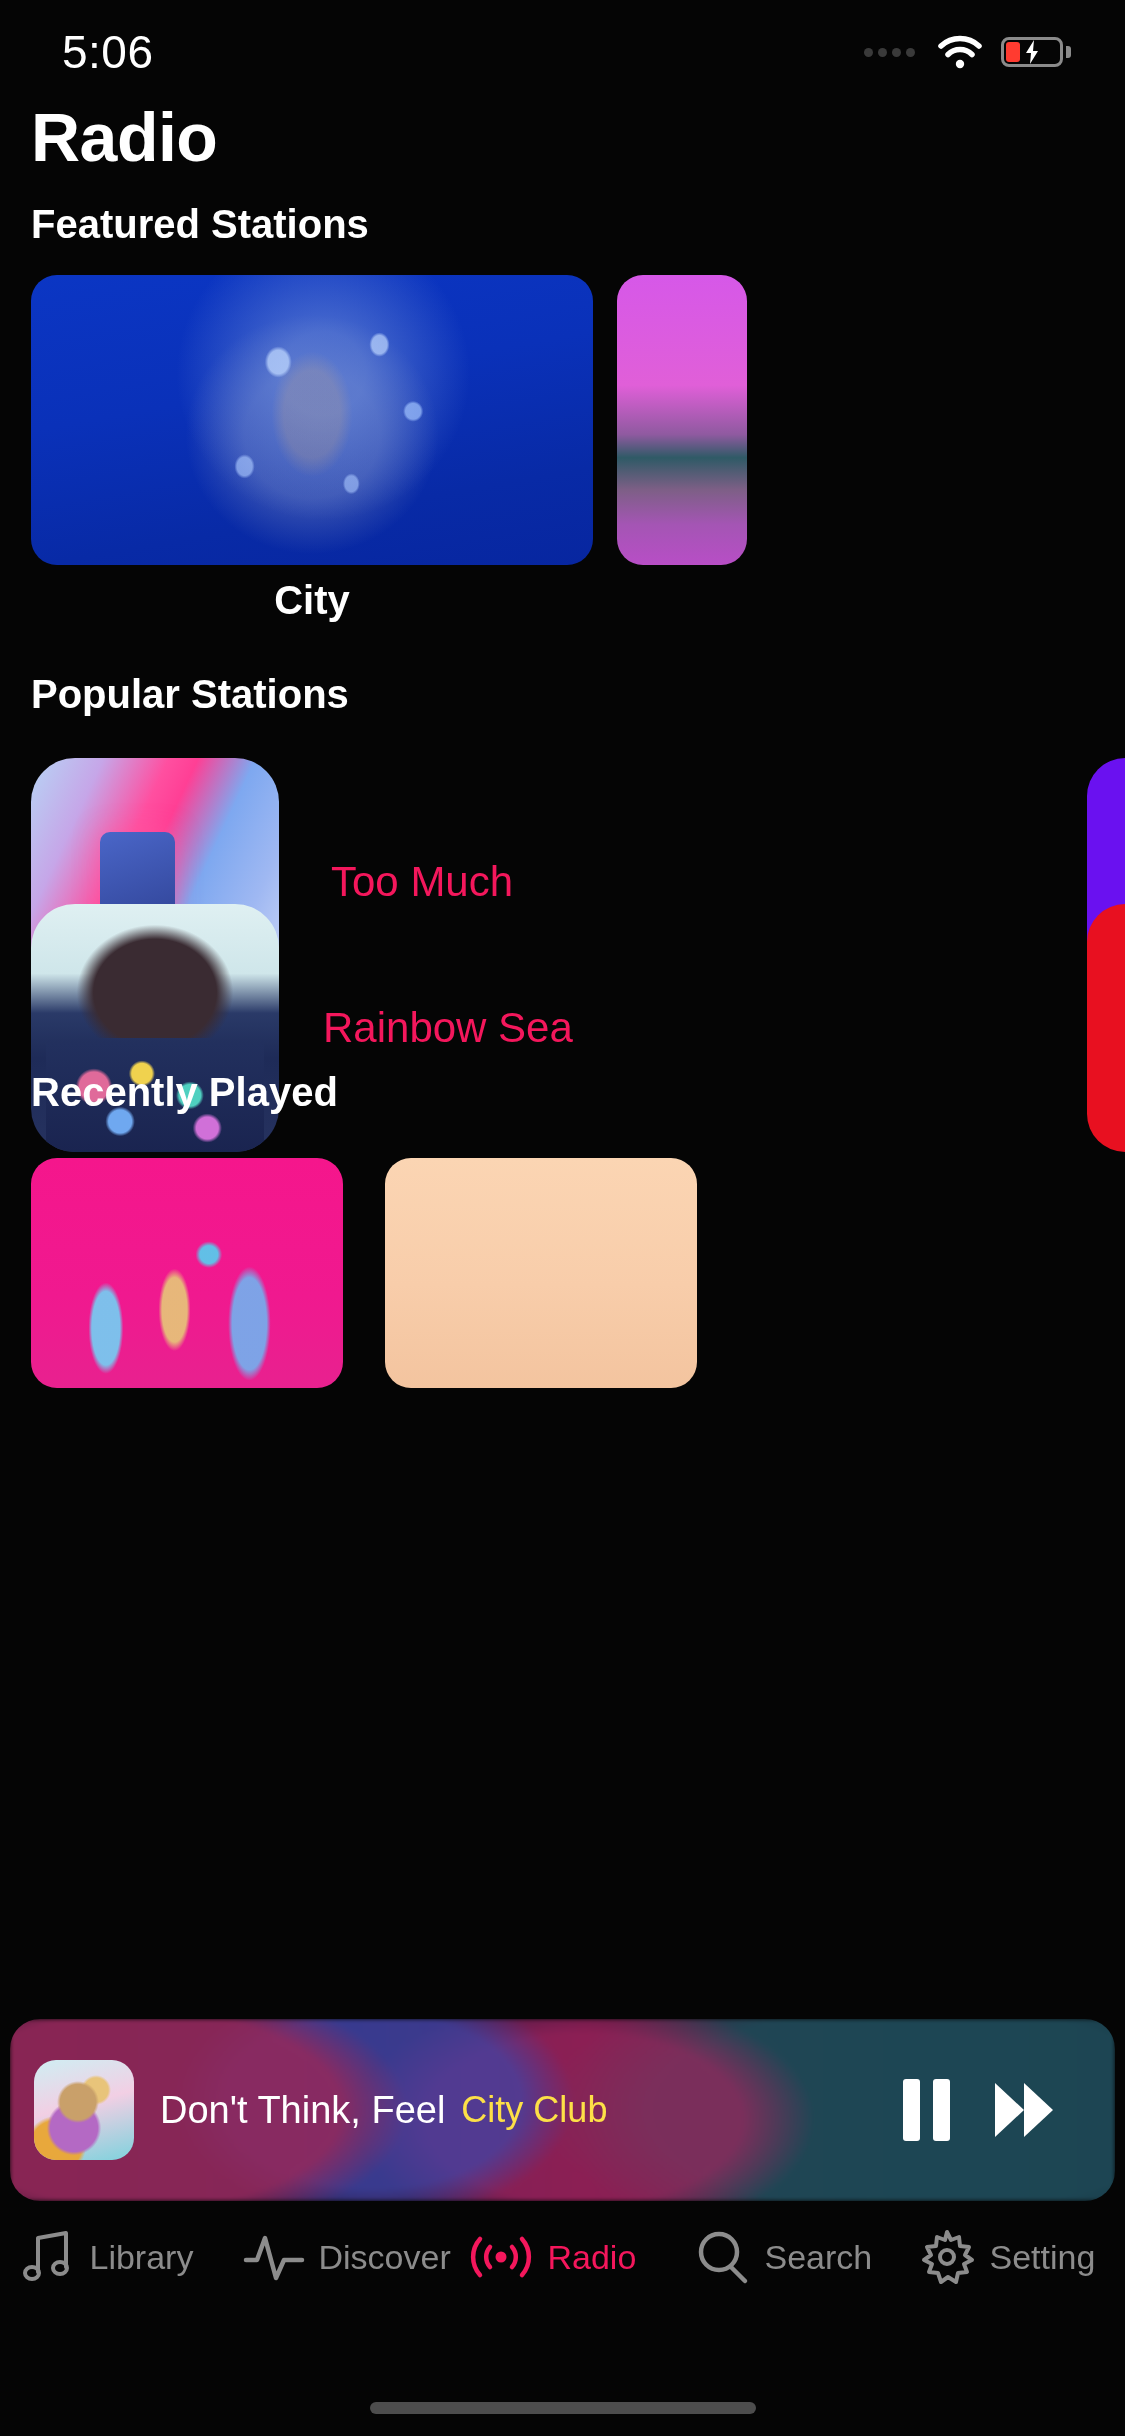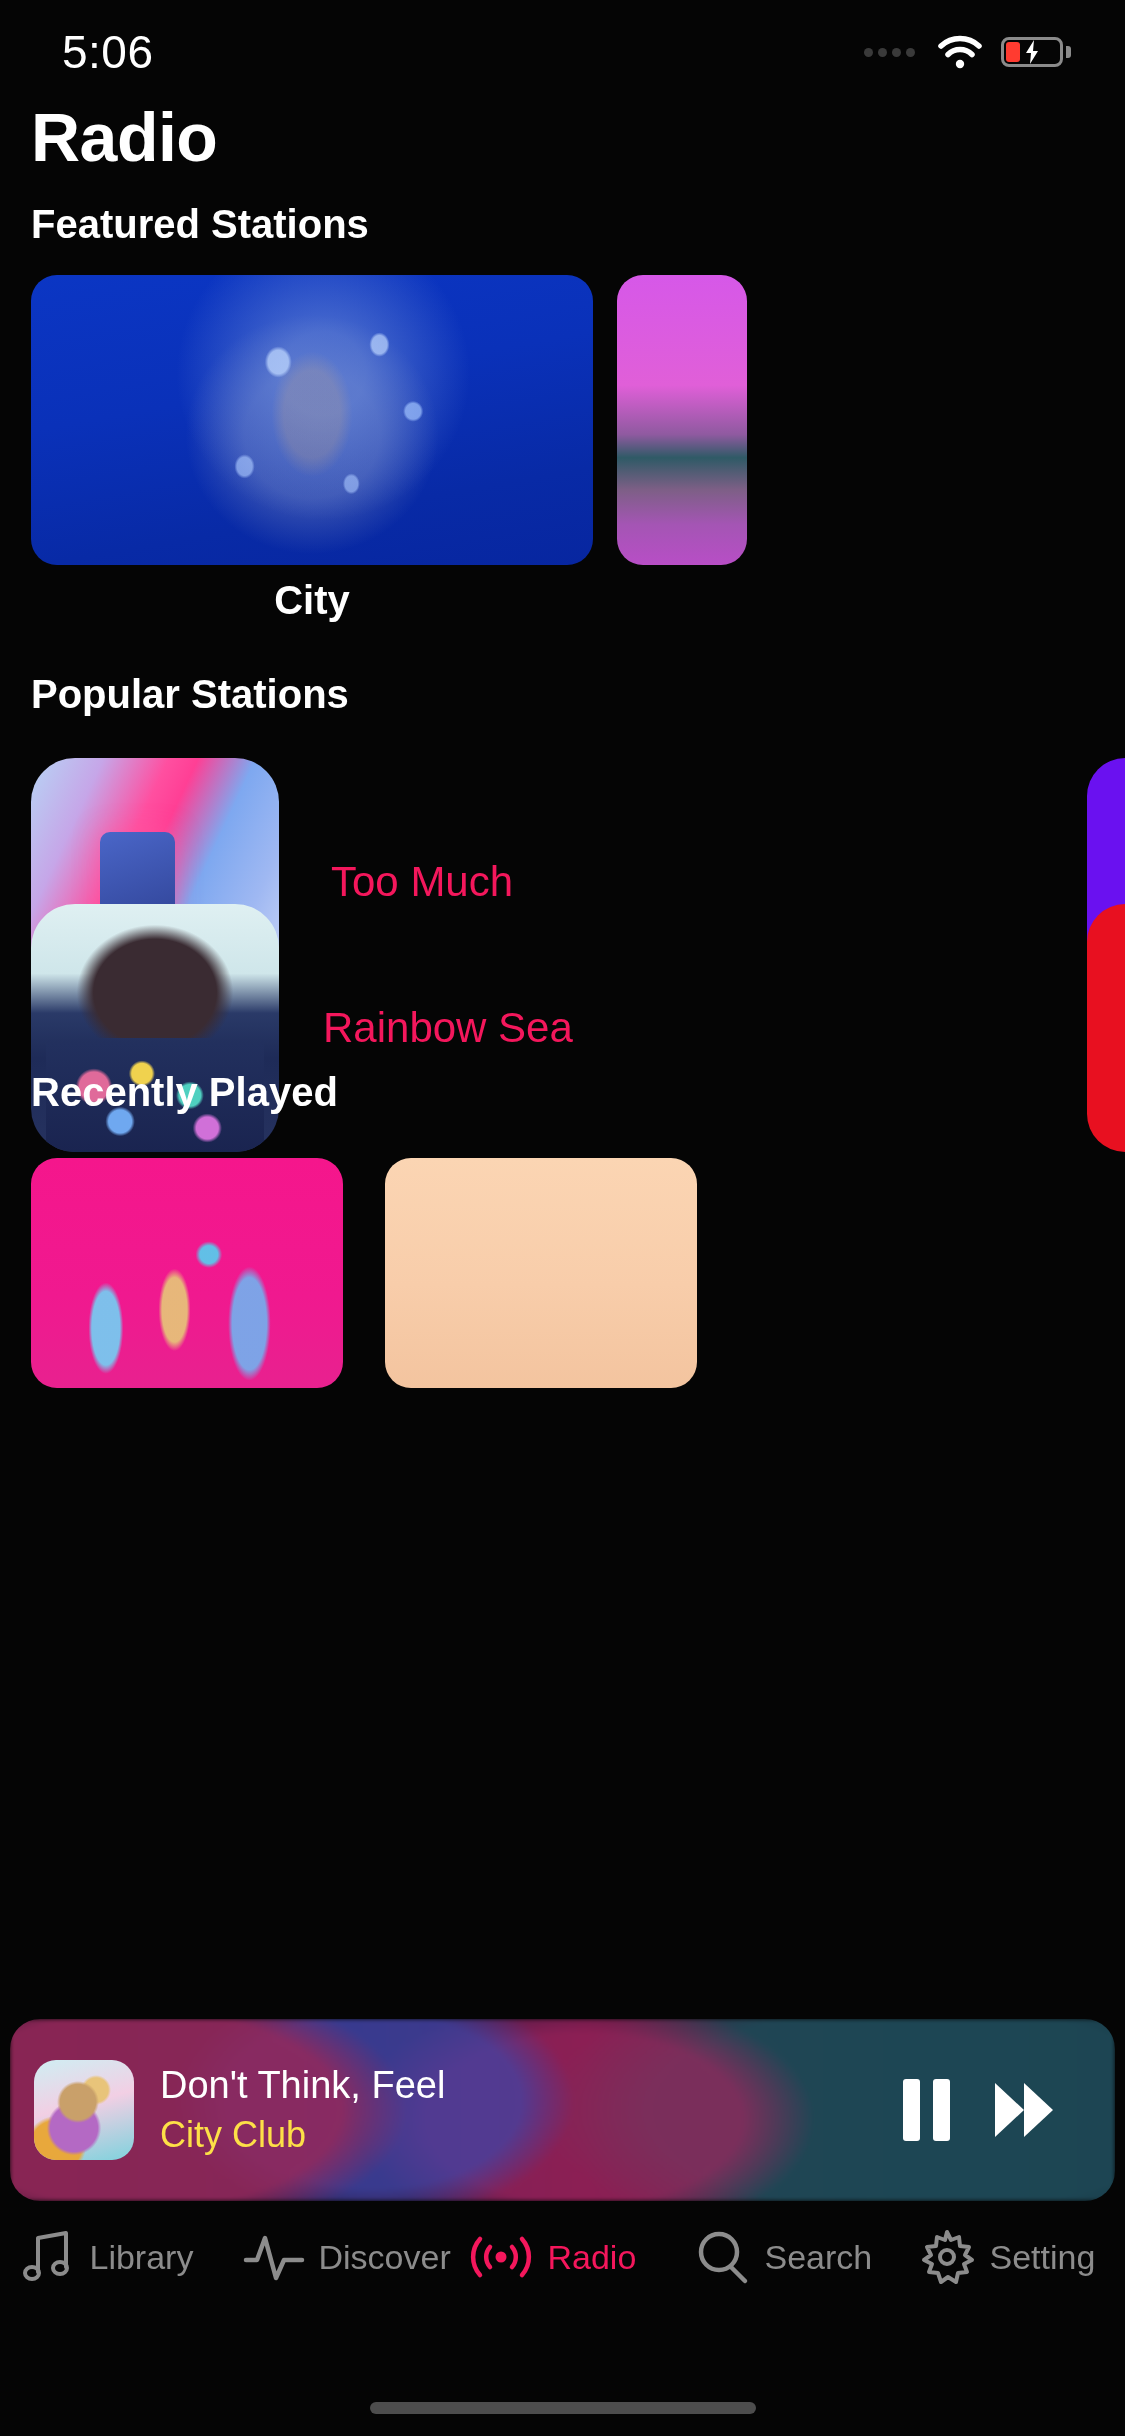--- a/index.html
+++ b/index.html
@@ -153,7 +153,7 @@
       radial-gradient(circle at 22% 86%, #e8a83c 0 22%, transparent 26%),
       linear-gradient(165deg,#cfeef3 0%,#f2cfe4 45%,#7fd2dd 100%);
   }
-  .mini-meta { position:relative; margin-left:26px; display:flex; flex-direction:column; gap:7px; }
+  .mini-meta { position:relative; margin-left:26px; display:flex; flex-direction:row; gap:16px; }
   .mini-title { font-size:38px; color:#fff; font-weight:400; }
   .mini-sub { font-size:36px; color:#fde047; font-weight:400; }
   .mini-ctrls { position:relative; margin-left:auto; margin-right:60px; display:flex; align-items:center; gap:42px; }

